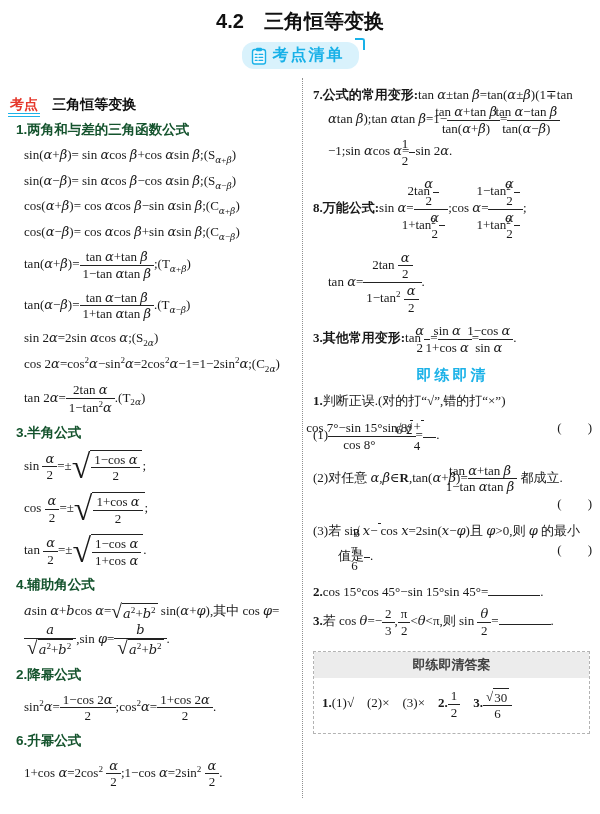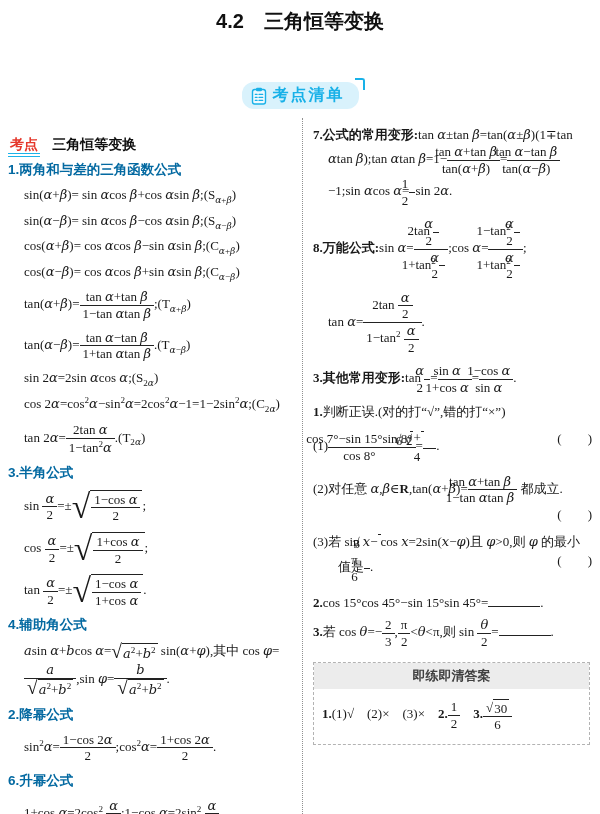--- a/index.html
+++ b/index.html
@@ -11,7 +11,7 @@
 
   .badge-row{display:flex;justify-content:center;margin-bottom:9px;}
   .badge{display:inline-flex;align-items:center;gap:6px;background:#d9f2fc;border-radius:12px;
-         padding:3px 14px 3px 9px;position:relative;margin-top:40px;}
+         padding:3px 14px 3px 9px;position:relative;}
   .badge-text{color:#18b1e8;font-size:16px;letter-spacing:2px;}
   .badge-fold{position:absolute;right:-6px;top:-4px;width:8px;height:10px;
               border-top:2px solid #18b1e8;border-right:2px solid #18b1e8;border-top-right-radius:3px;}

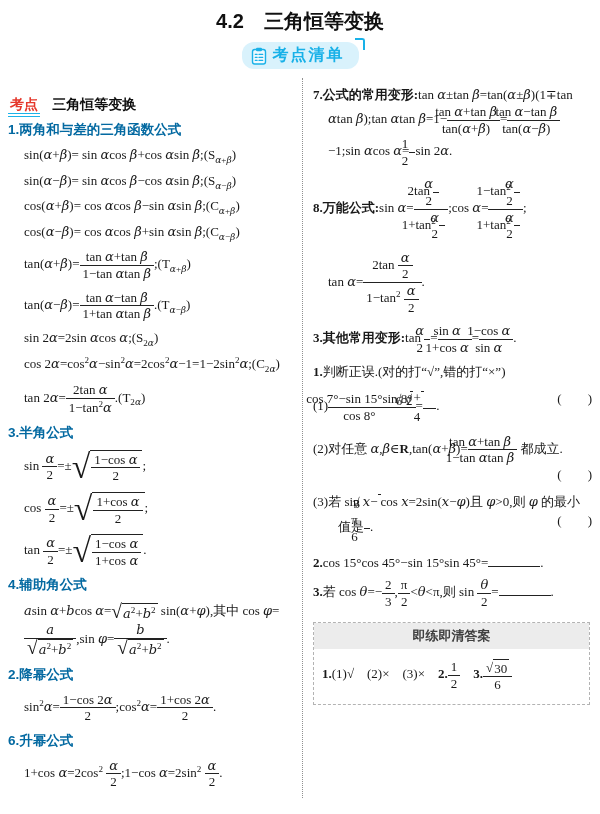--- a/index.html
+++ b/index.html
@@ -24,7 +24,7 @@
   .kd-tag{color:#e5372b;font-size:14px;border-bottom:4px double #1cb2e8;padding:0 2px 1px 2px;}
   .kd-title{font-size:14px;margin-left:9px;color:#111;}
 
-  .sec-title{font-size:13.5px;margin:7px 0 4px 0;color:#0369a1;}
+  .sec-title{font-size:13.5px;margin:7px 0 4px 8px;color:#14532d;}
   .line{padding-left:16px;margin:8px 0;}
   .para{margin:8px 0;padding-left:15px;text-indent:-15px;}
   .para.cont{text-indent:0;}

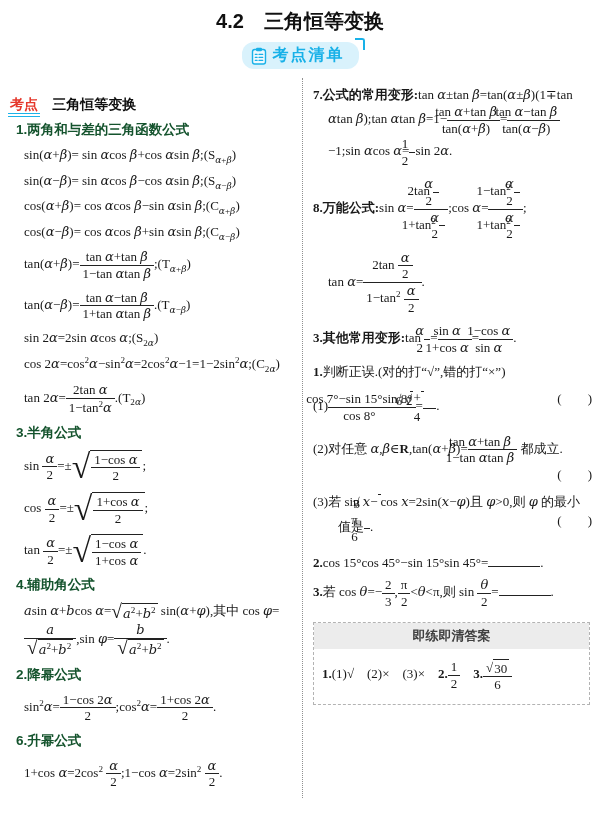--- a/index.html
+++ b/index.html
@@ -145,6 +145,7 @@
       <div class="para cont fm">tan <i>α</i>=<span class="f"><span class="n">2tan <span class="f"><span class="n"><i>α</i></span><span class="d">2</span></span></span><span class="d">1−tan<sup>2</sup> <span class="f"><span class="n"><i>α</i></span><span class="d">2</span></span></span></span>.</div>
       <div class="para fm"><b>3.其他常用变形:</b>tan <span class="f"><span class="n"><i>α</i></span><span class="d">2</span></span>=<span class="f"><span class="n">sin <i>α</i></span><span class="d">1+cos <i>α</i></span></span>=<span class="f"><span class="n">1−cos <i>α</i></span><span class="d">sin <i>α</i></span></span>.</div>
 
+      <div class="practice-title hd">即练即清</div>
 
       <div class="q fm"><b>1.</b>判断正误.(对的打“√”,错的打“×”)</div>
       <div class="qi fm">(1)<span class="f"><span class="n">cos 7°−sin 15°sin 8°</span><span class="d">cos 8°</span></span>=<span class="f"><span class="n"><span class="sq">

